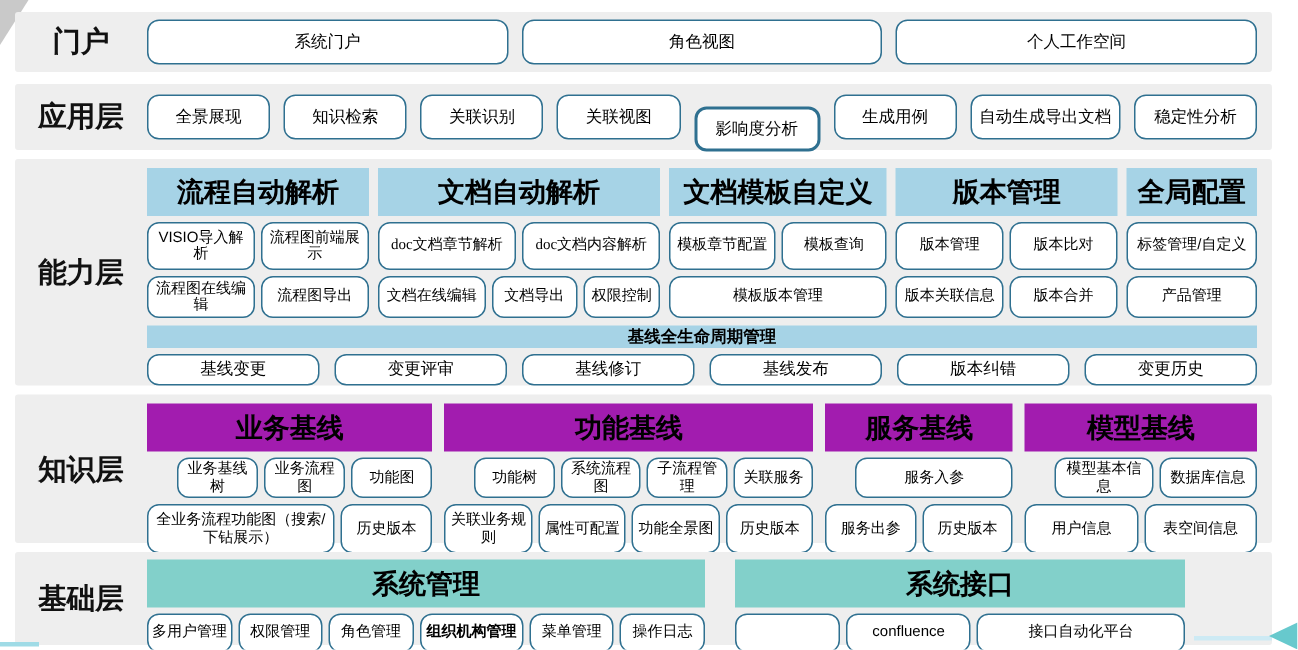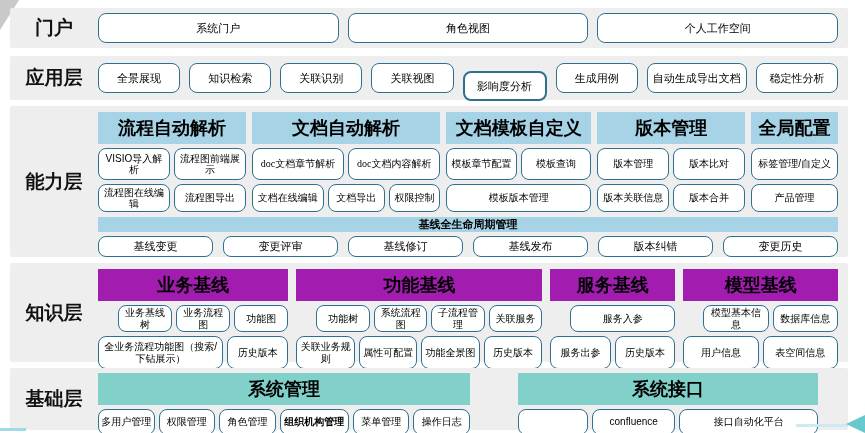--- a/index.html
+++ b/index.html
@@ -53,7 +53,7 @@
     display:flex;align-items:center;justify-content:center;margin-top:1px;
   }
   .pad-top{padding-top:6px;}
-  .base-c{align-items:flex-start;gap:48px;padding-top:5px;}
+  .base-c{align-items:flex-start;gap:20px;padding-top:5px;}
   .squiggle{
     text-decoration:underline wavy #e03b3b;
     text-decoration-thickness:1px;text-underline-offset:2px;margin-top:33px;

